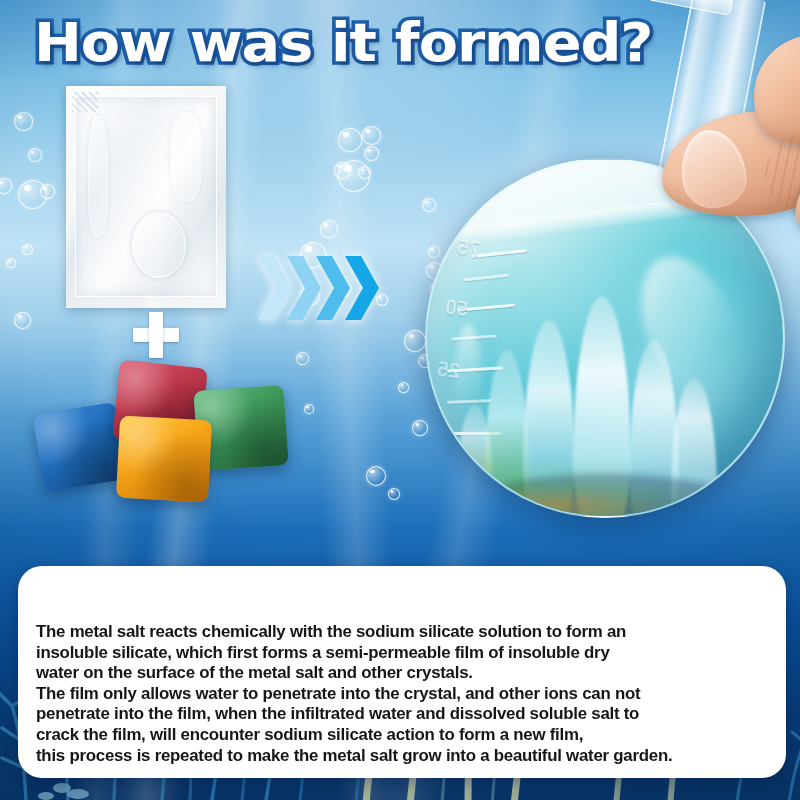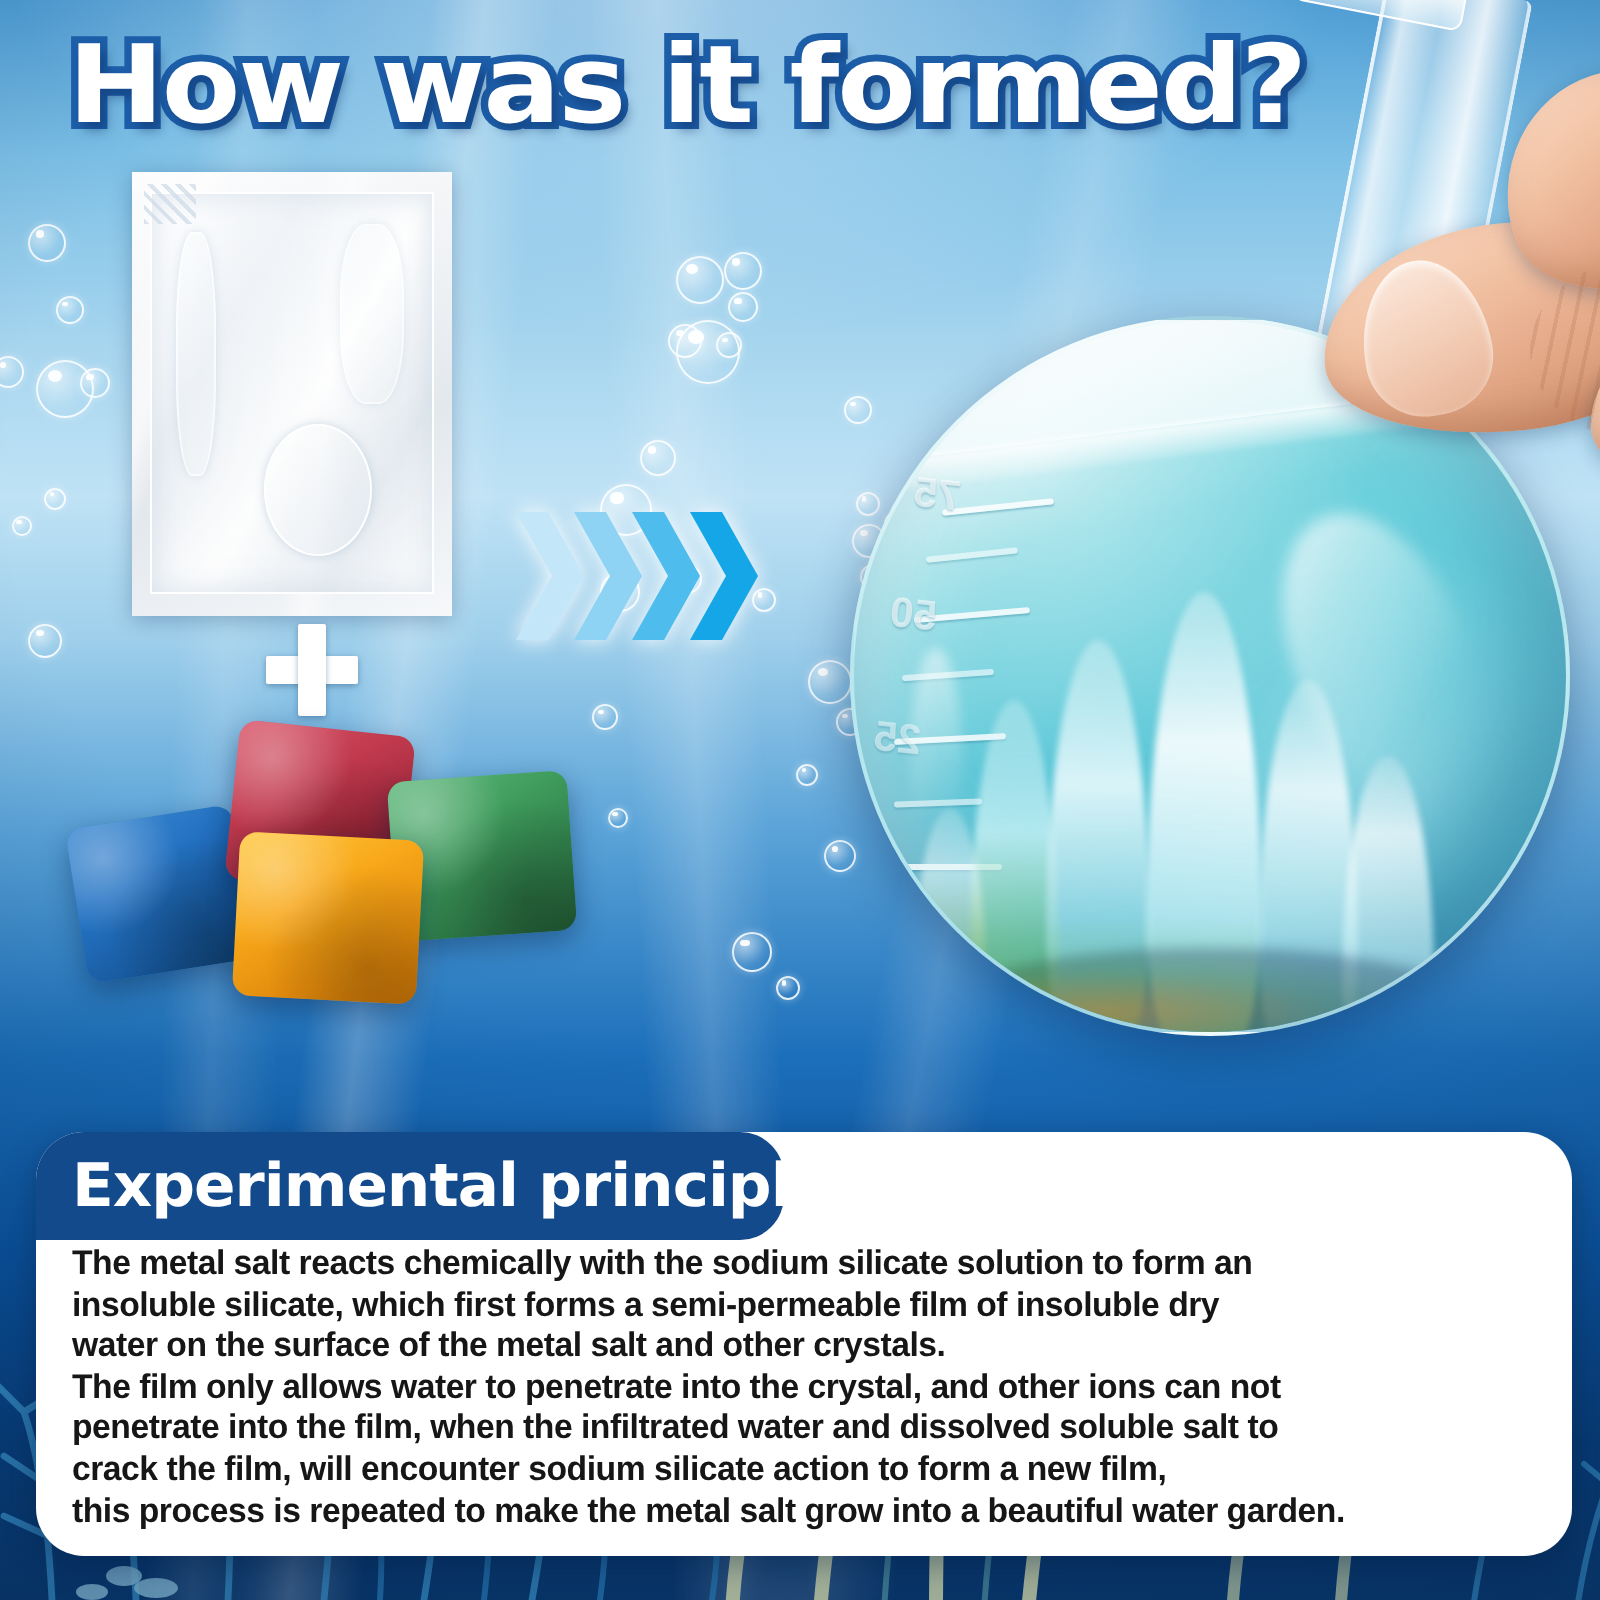--- a/index.html
+++ b/index.html
@@ -464,9 +464,6 @@
   </div>
 
   <div class="panel">
-    <div class="panel-tab">
-      <span class="panel-tab-label">Experimental principle :</span>
-    </div>
     <div class="panel-body">
       <p>The metal salt reacts chemically with the sodium silicate solution to form an</p>
       <p>insoluble silicate, which first forms a semi-permeable film of insoluble dry</p>

